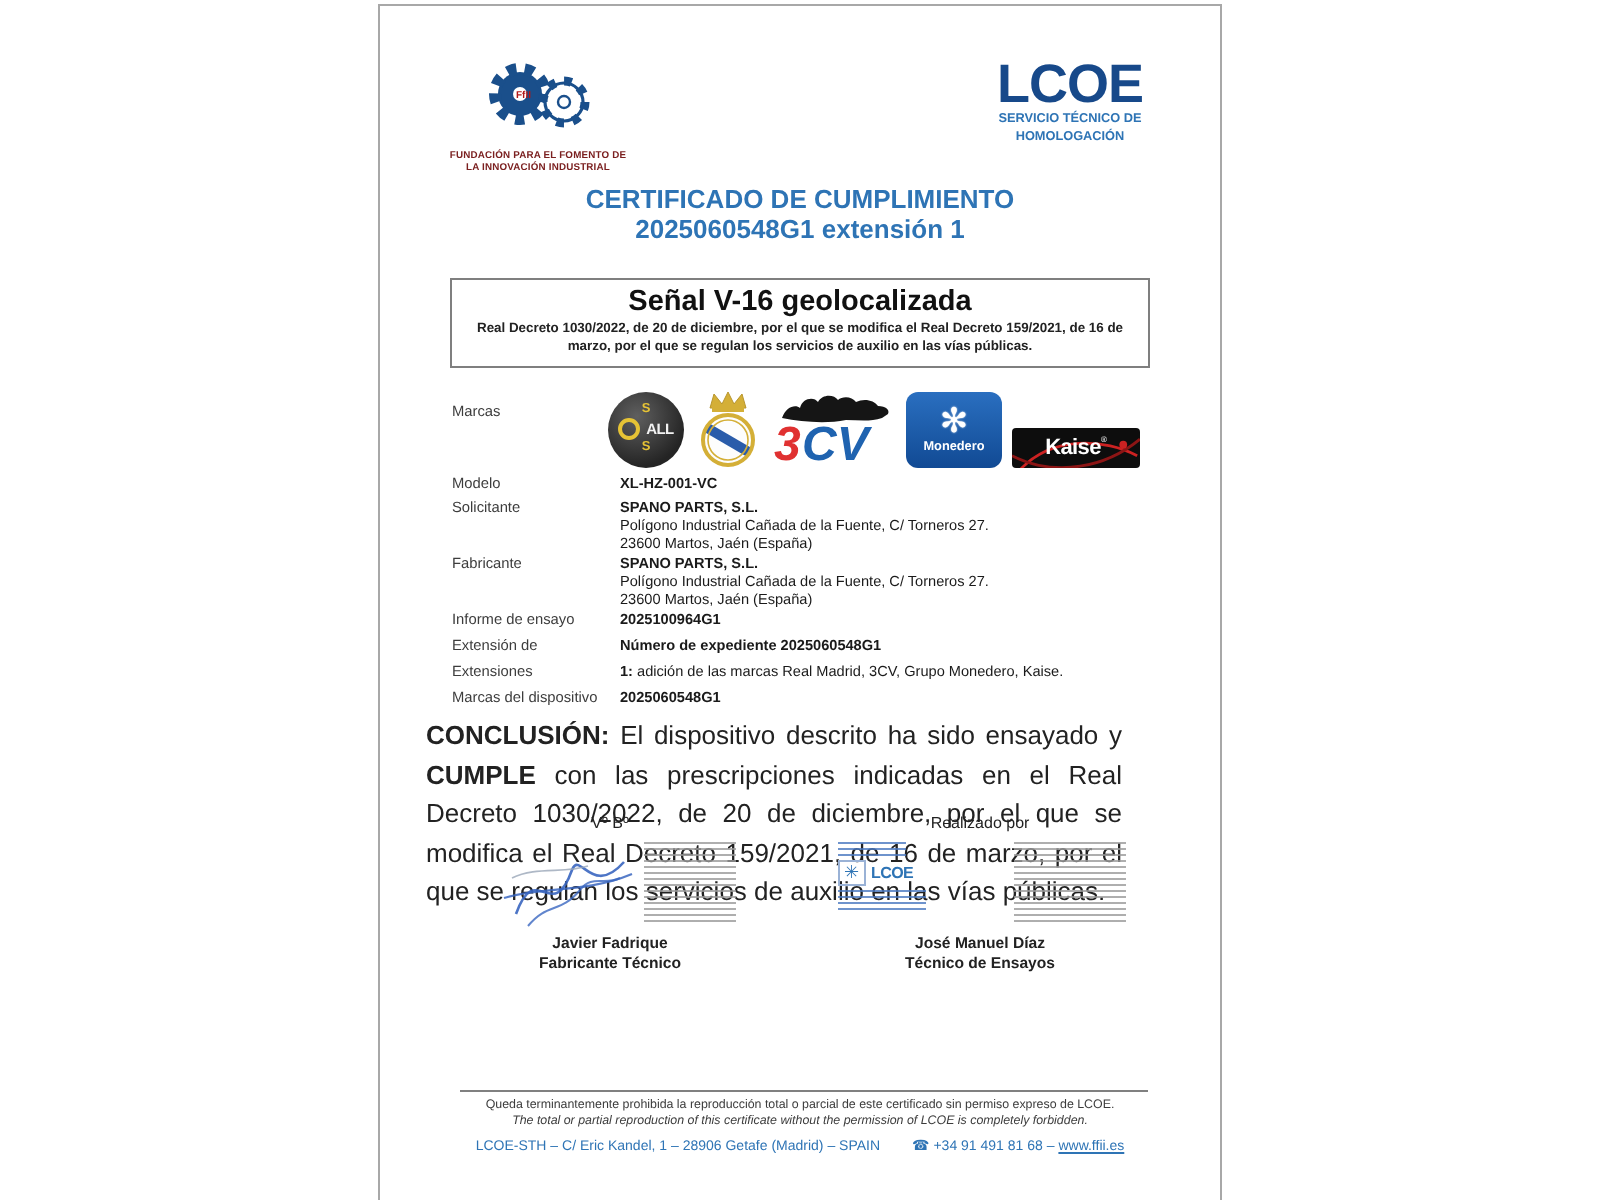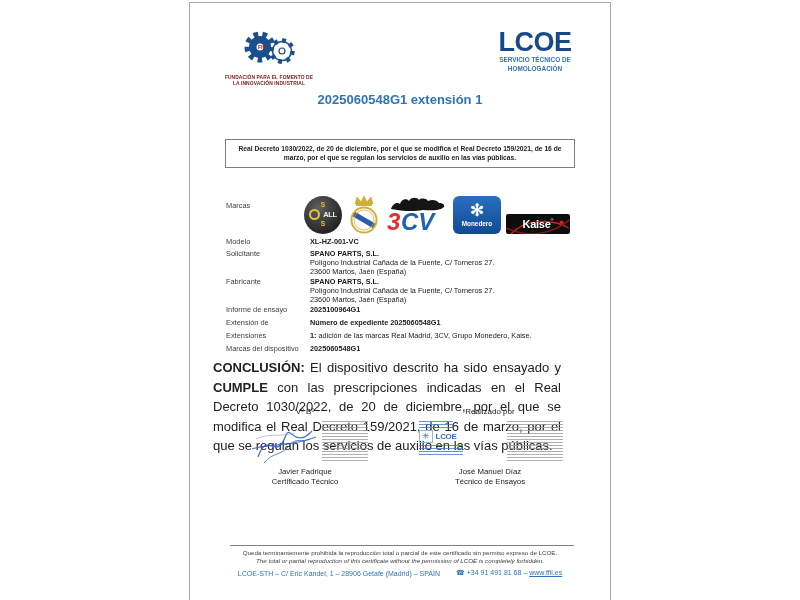--- a/index.html
+++ b/index.html
@@ -106,6 +106,7 @@
   </div>
 
   <div class="abs title">
+    <div>CERTIFICADO DE CUMPLIMIENTO</div>
     <div>2025060548G1 extensión 1</div>
   </div>
 

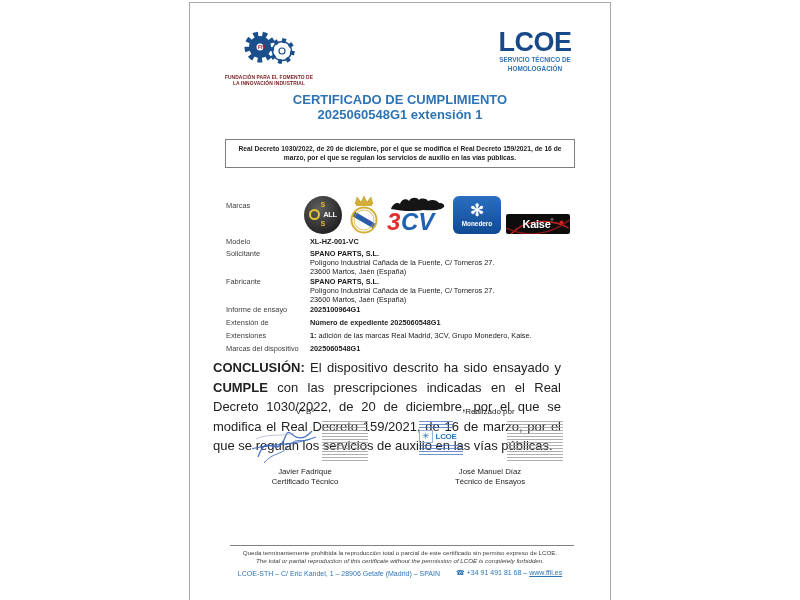--- a/index.html
+++ b/index.html
@@ -111,6 +111,7 @@
   </div>
 
   <div class="abs pbox">
+    <div class="pname">Señal V-16 geolocalizada</div>
     <div class="pdecree">Real Decreto 1030/2022, de 20 de diciembre, por el que se modifica el Real Decreto 159/2021, de 16 de marzo, por el que se regulan los servicios de auxilio en las vías públicas.</div>
   </div>
 

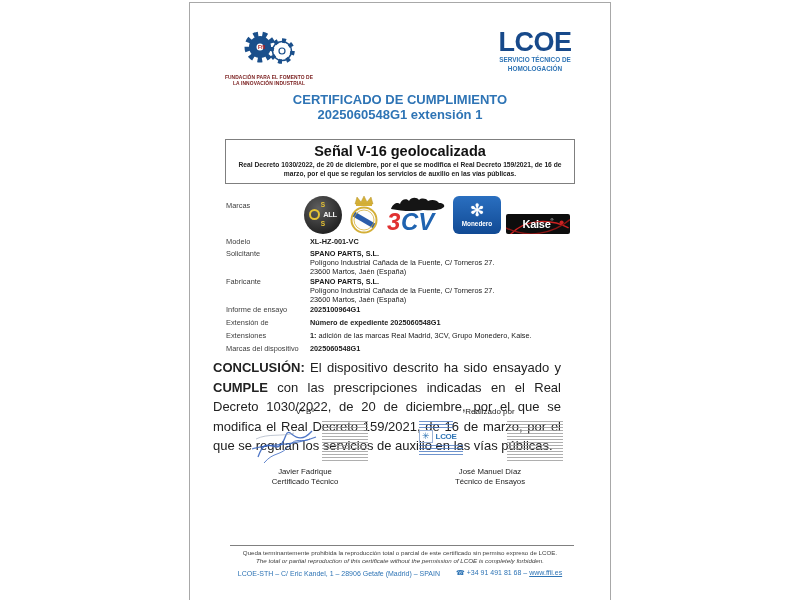--- a/index.html
+++ b/index.html
@@ -60,7 +60,7 @@
   .sigcol.left{left:40px;} .sigcol.right{left:225px;}
   .sig-head{font-size:8px;font-weight:normal;color:#222;}
   .sig-art{position:relative;height:48px;margin-top:3px;}
-  .sig-name{font-size:7.8px;font-weight:normal;line-height:1.25;color:#222;}
+  .sig-name{font-size:7.8px;font-weight:bold;line-height:1.25;color:#222;}
   .micro{background:repeating-linear-gradient(#9a9a9a 0 1px, transparent 1px 3px);opacity:.8;}
   .micro-blue{background:repeating-linear-gradient(#4a78c0 0 1px, transparent 1px 3px);}
   .scribble{position:absolute;left:18px;top:2px;}

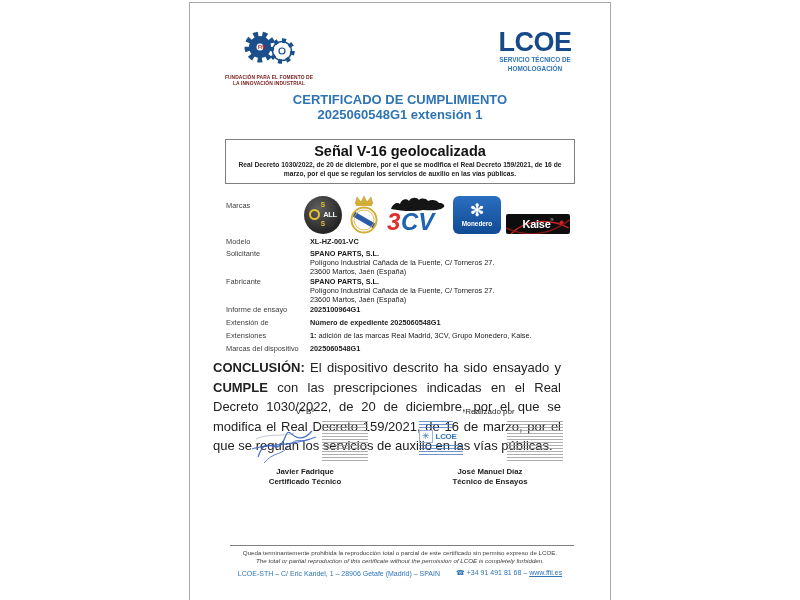--- a/index.html
+++ b/index.html
@@ -227,7 +227,7 @@
       <div class="micro sig-micro-l"></div>
     </div>
     <div class="sig-name">Javier Fadrique</div>
-    <div class="sig-name">Certificado Técnico</div>
+    <div class="sig-name">Fabricante Técnico</div>
   </div>
 
   <div class="abs sigcol right">

